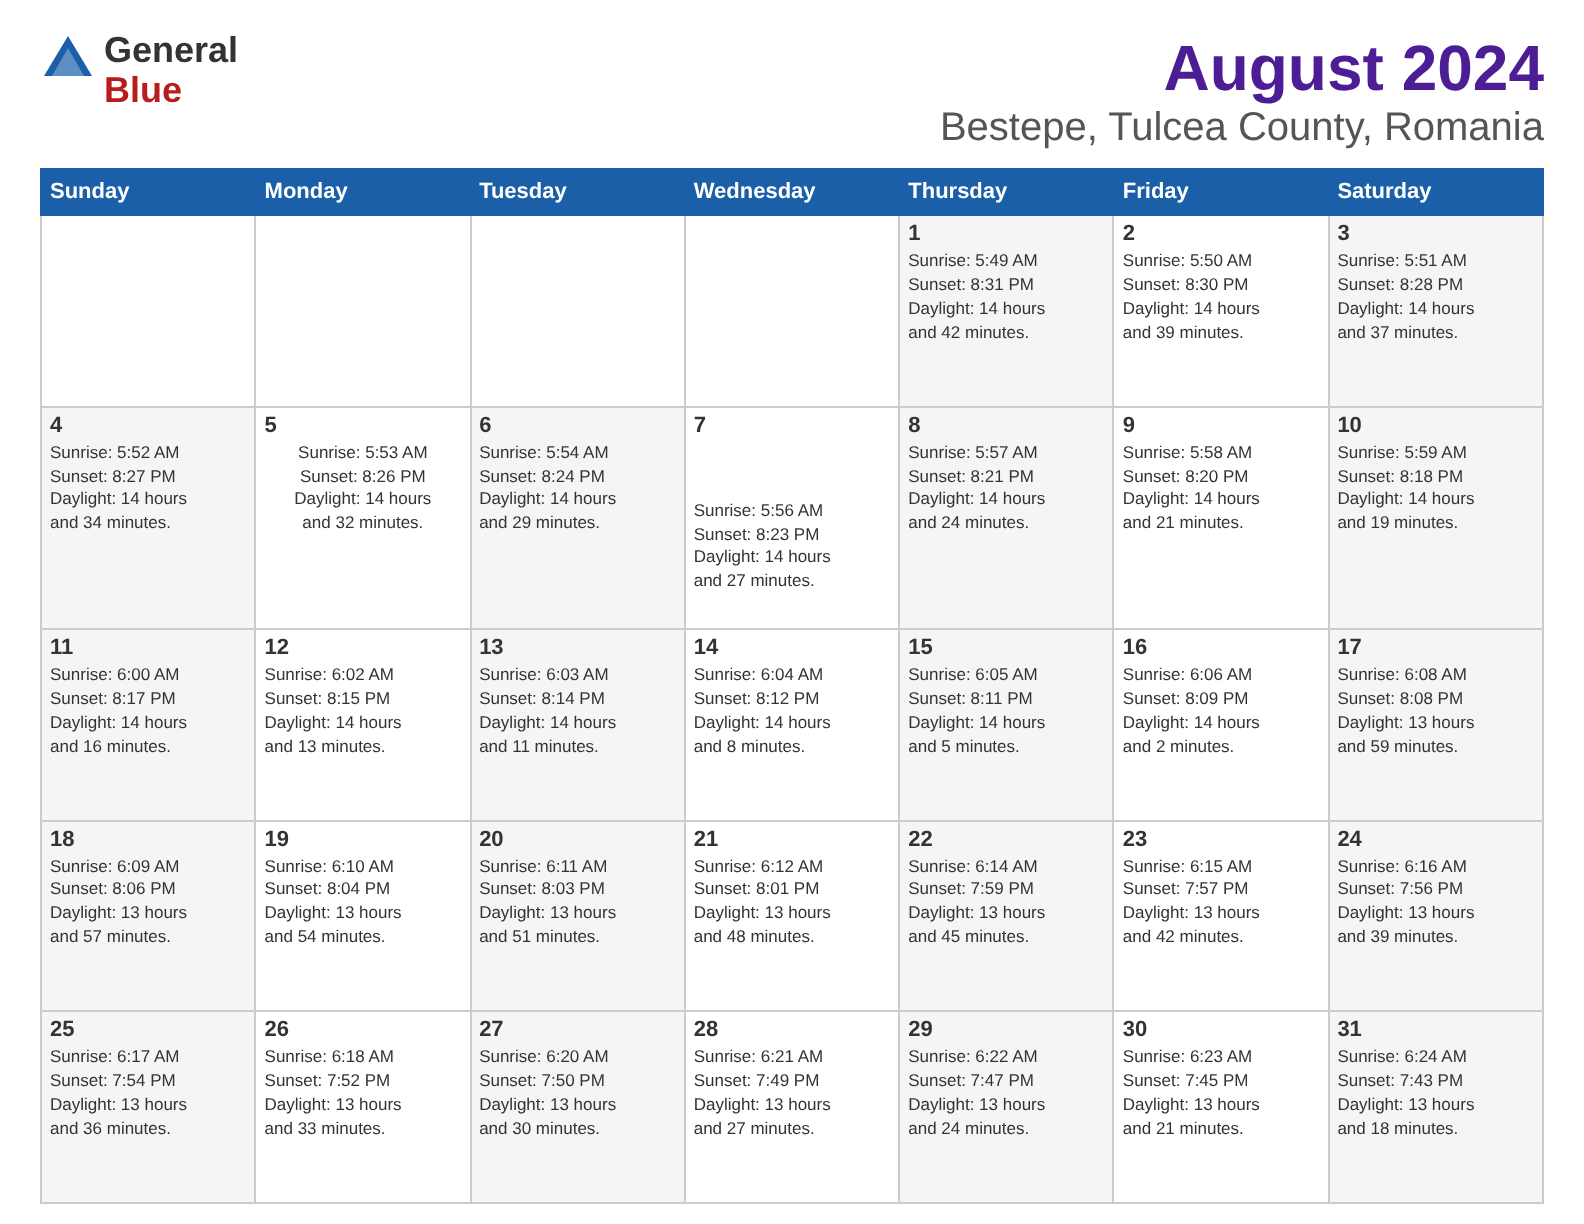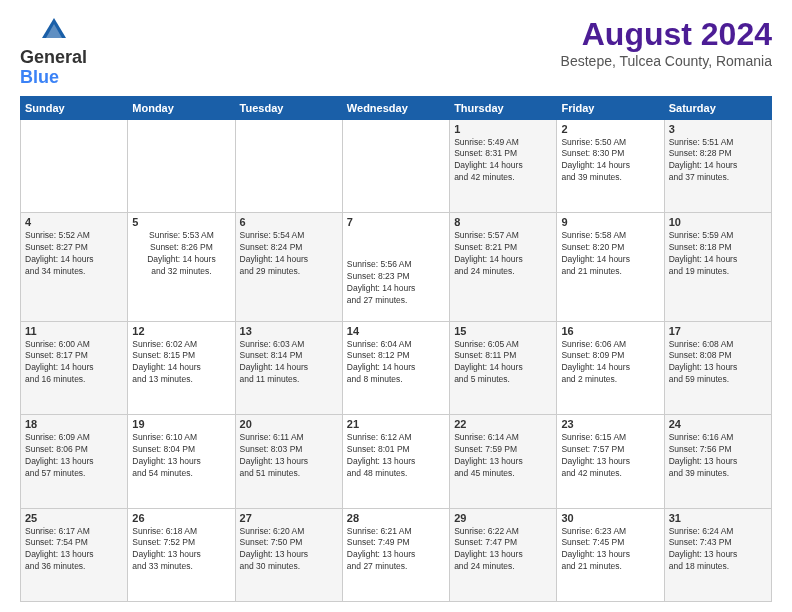--- a/index.html
+++ b/index.html
@@ -25,9 +25,7 @@
     }
     .logo {
       display: flex;
-      align-items: center;
       gap: 4px;
-      flex-direction: column;
     }
     .logo-text {
       font-size: 18px;

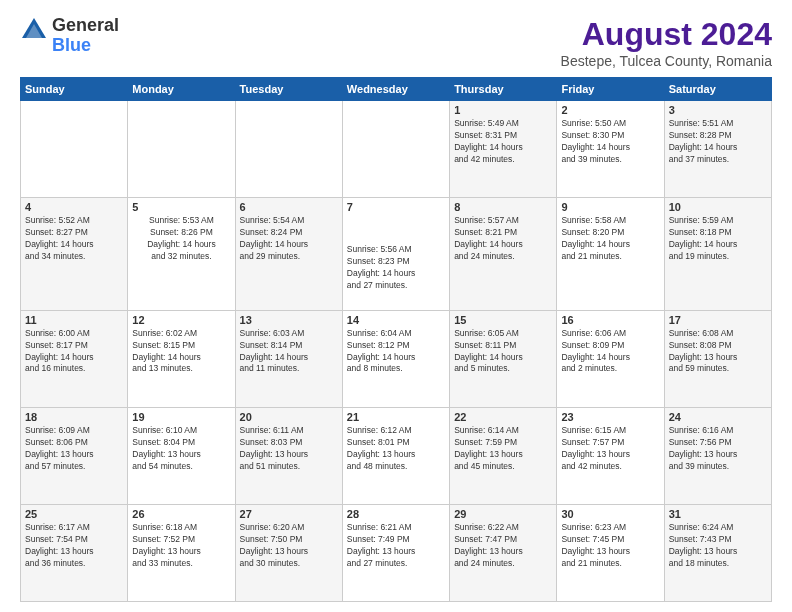--- a/index.html
+++ b/index.html
@@ -33,7 +33,7 @@
       line-height: 1.1;
     }
     .logo-general { color: #333; }
-    .logo-blue { color: #3b82f6; }
+    .logo-blue { color: #b91c1c; }
     .logo-icon {
       width: 28px;
       height: 28px;

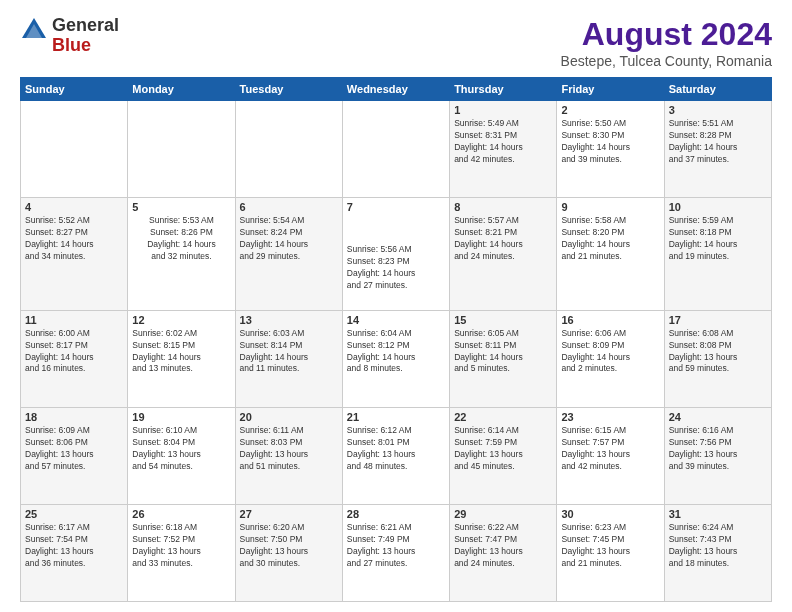--- a/index.html
+++ b/index.html
@@ -47,7 +47,7 @@
       color: #4c1d95;
     }
     .subtitle {
-      font-size: 14px;
+      font-size: 20px;
       color: #555;
     }
     .calendar {

